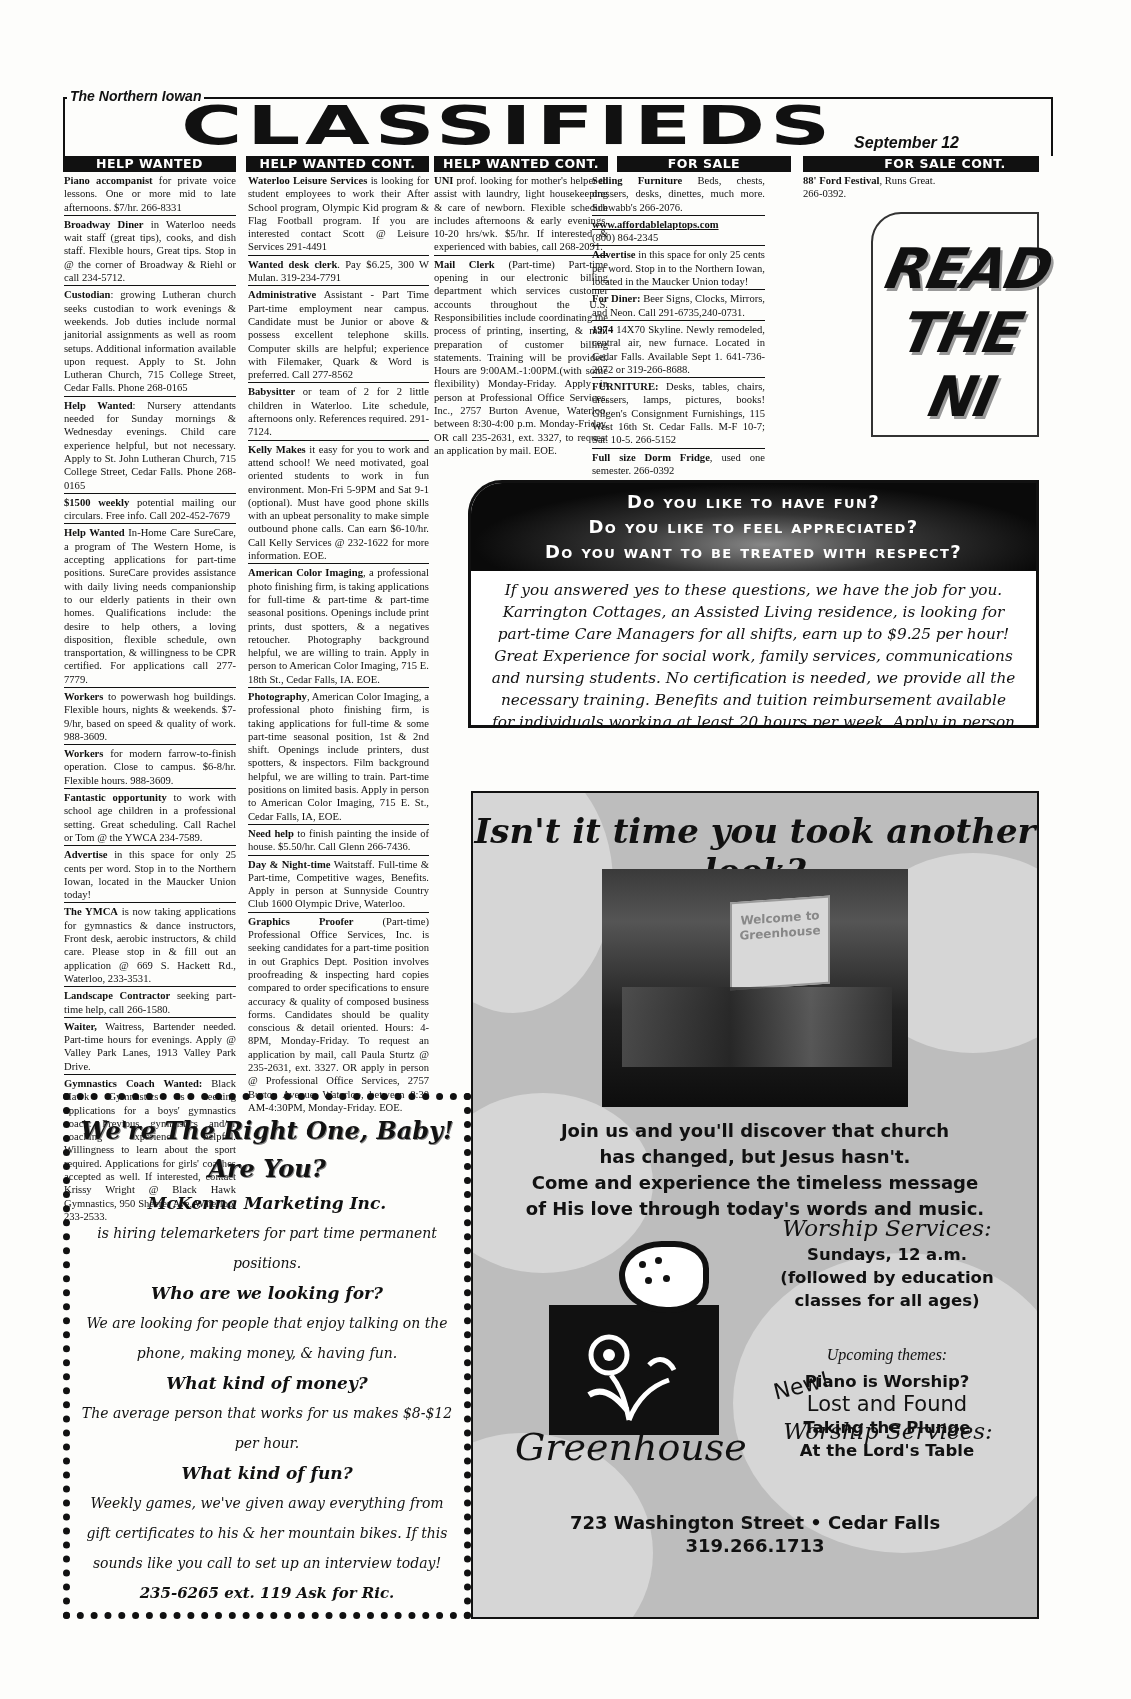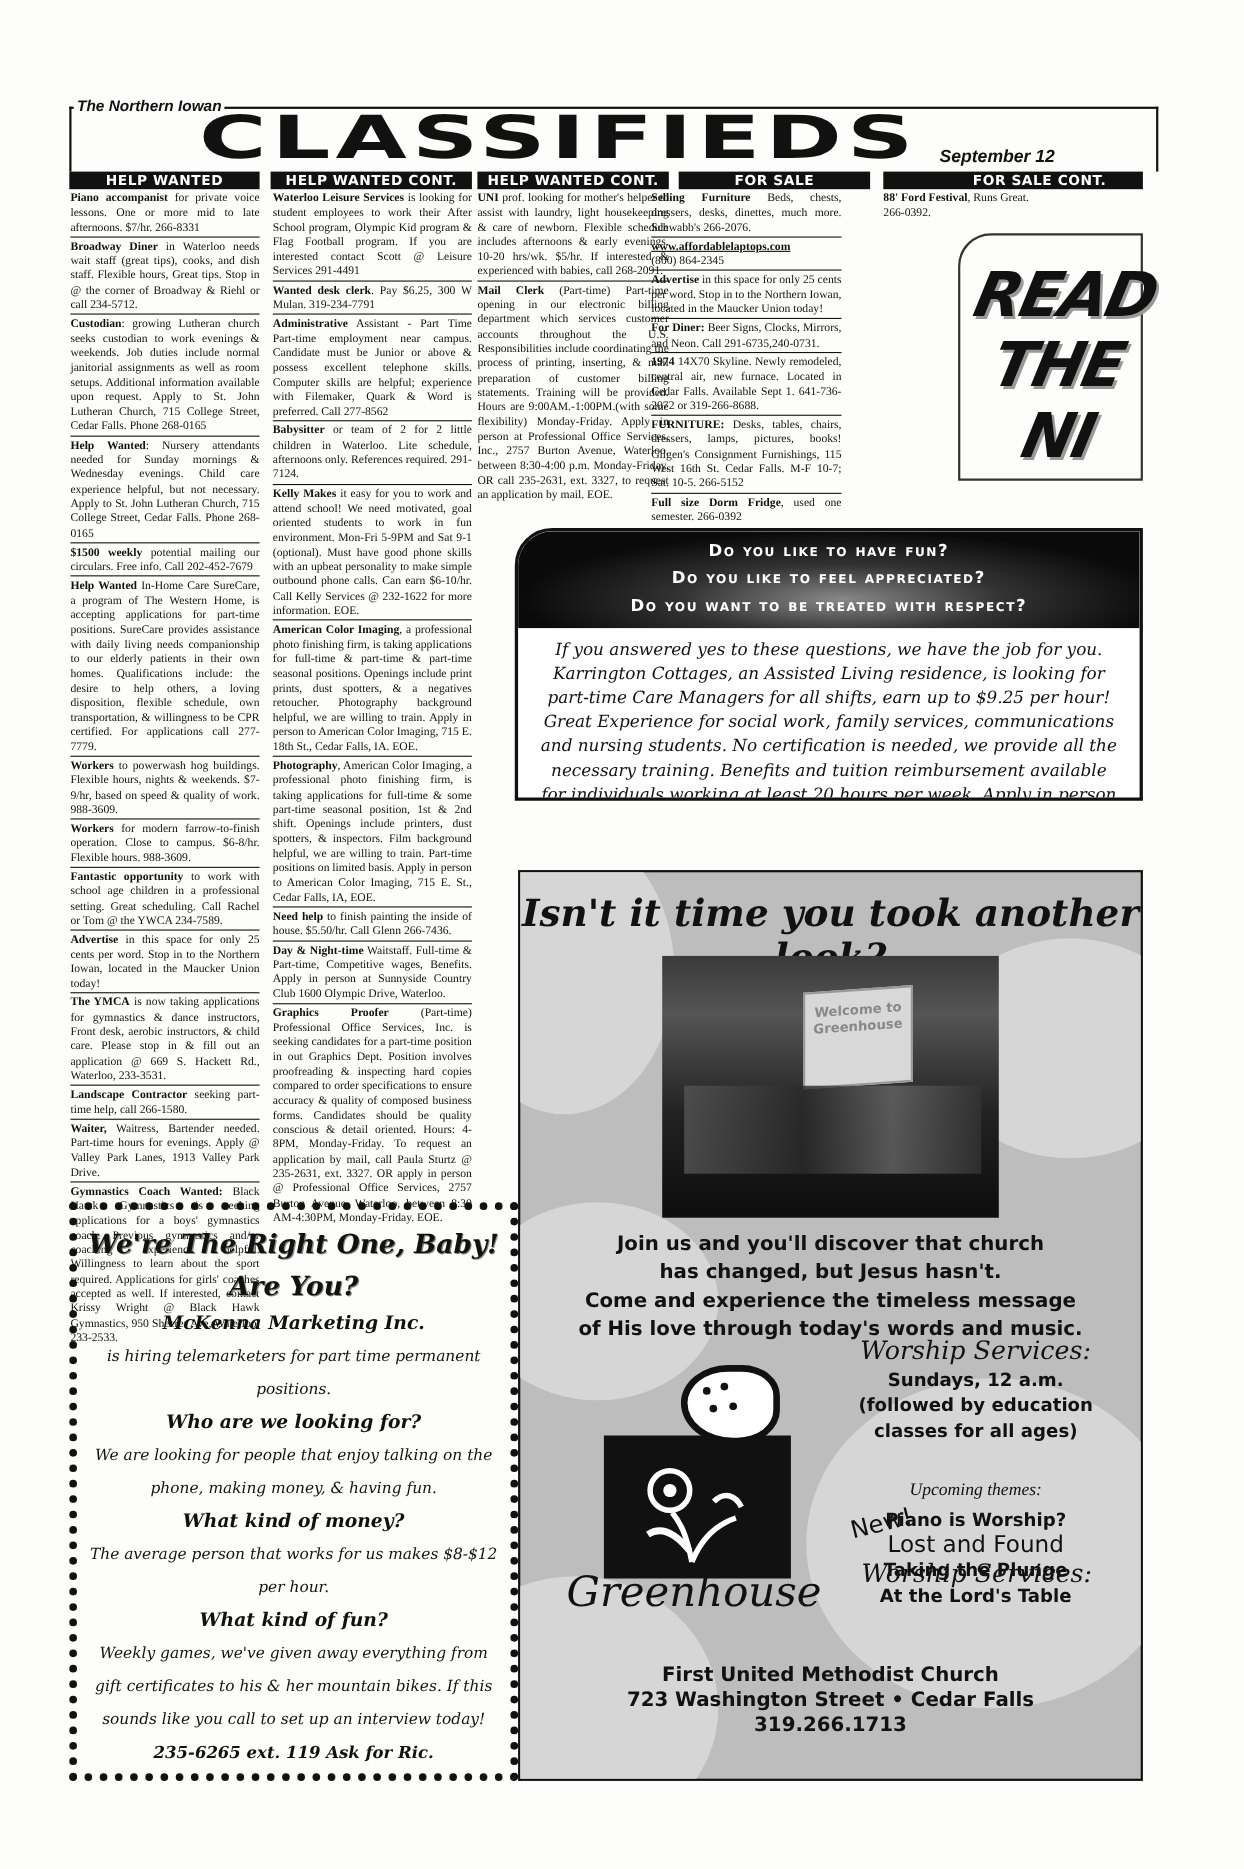--- a/index.html
+++ b/index.html
@@ -29,7 +29,7 @@
   
   .karr { position: absolute; left: 468px; top: 480px; width: 571px; height: 248px; border: 3px solid #111; border-radius: 34px 0 0 0; overflow: hidden; background: #fff; }
   .karr .dark { position: absolute; left: 0; top: 0; width: 100%; height: 88px; background: radial-gradient(ellipse at 52% 70%, #888 0%, #333 35%, #0a0a0a 70%); }
-  .karr .q { position: absolute; width: 100%; text-align: center; color: #fff; font-family: "DejaVu Sans", sans-serif; font-weight: bold; font-size: 15px; letter-spacing: 1.4px; font-variant: small-caps; }
+  .karr .q { position: absolute; width: 100%; text-align: center; color: #fff; font-family: "DejaVu Sans", sans-serif; font-weight: bold; font-size: 18px; letter-spacing: 1.4px; font-variant: small-caps; }
   .karr .body { position: absolute; left: 20px; right: 20px; top: 96px; text-align: center; font-family: "DejaVu Serif", serif; font-style: italic; font-size: 15.3px; line-height: 22px; }
 
   

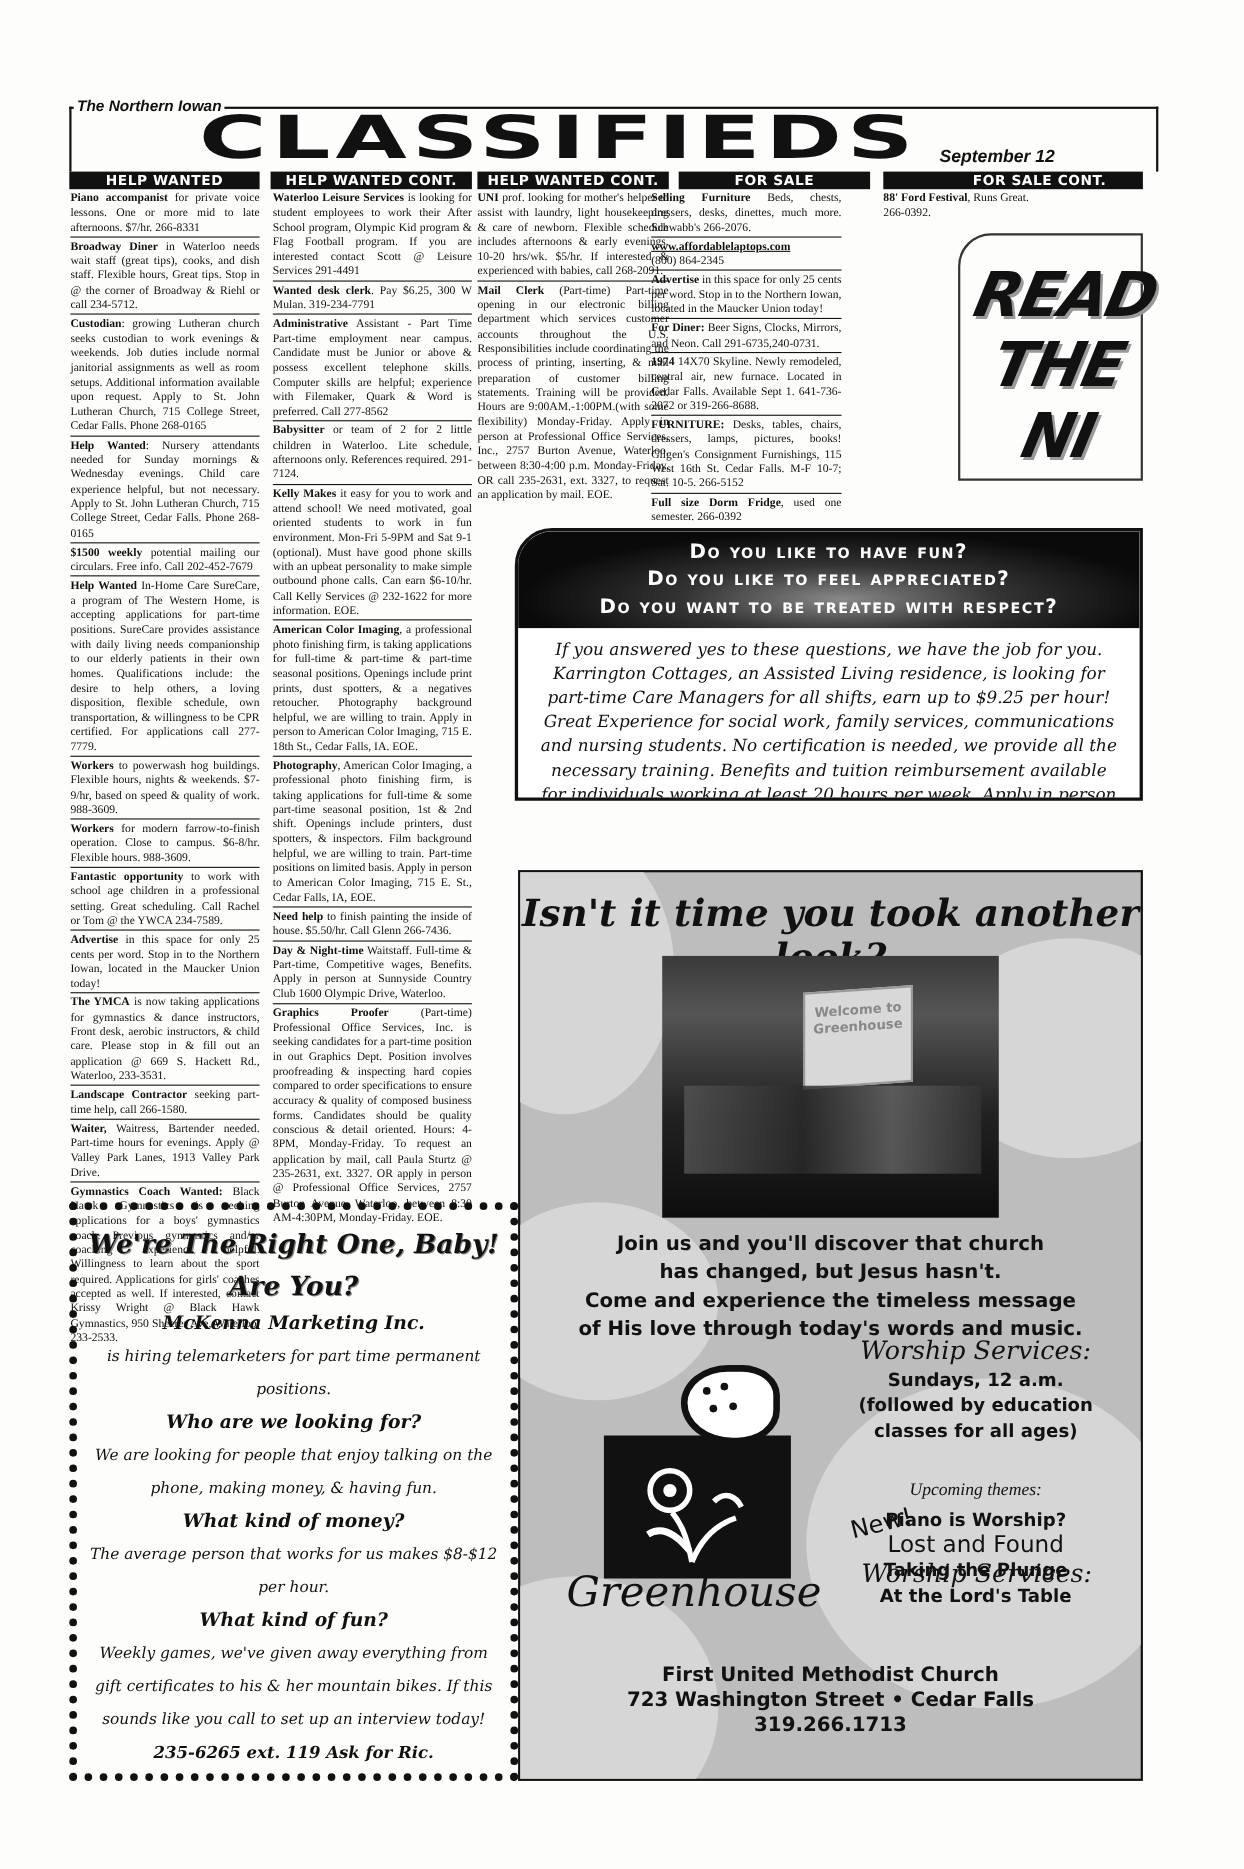--- a/index.html
+++ b/index.html
@@ -181,7 +181,6 @@
   <div class="right-block" style="top:660px;">
   </div>
   <div class="footer">
-    <div>First United Methodist Church</div>
     <div>723 Washington Street • Cedar Falls</div>
     <div>319.266.1713</div>
   </div>

